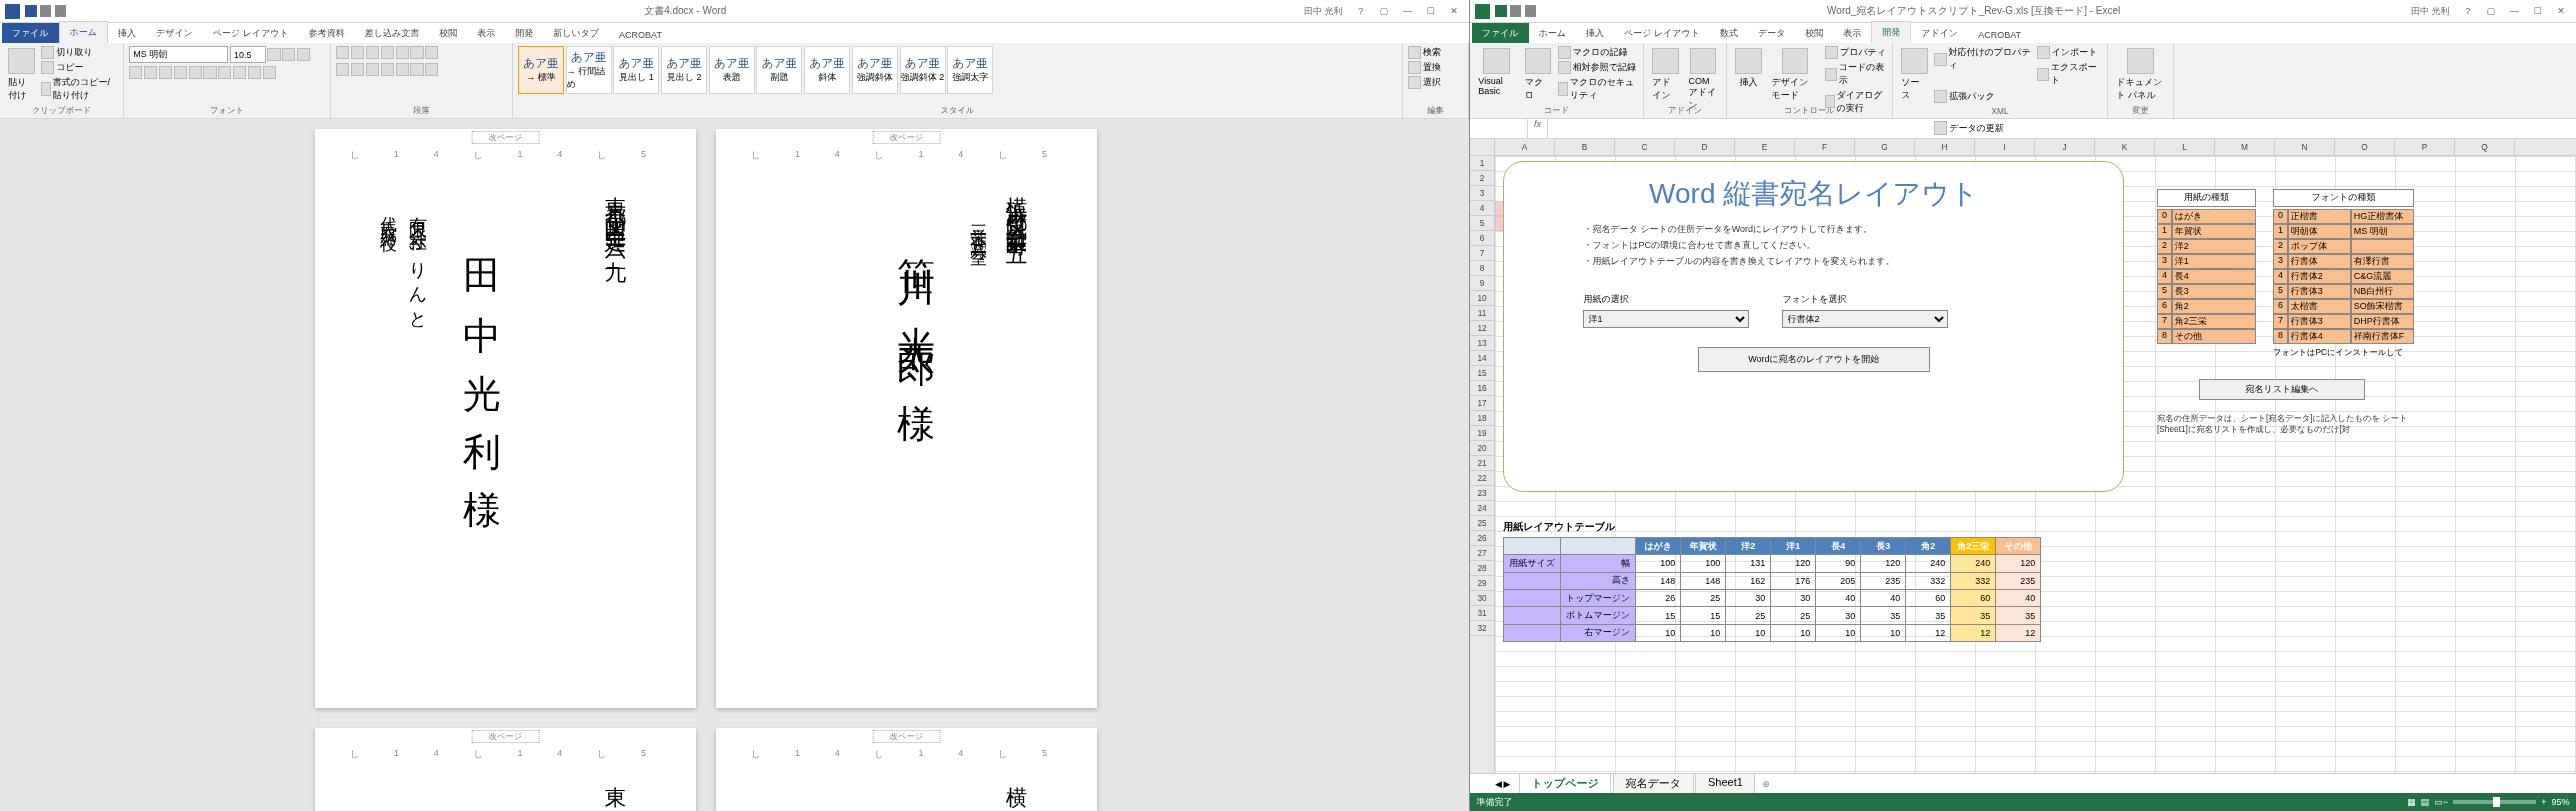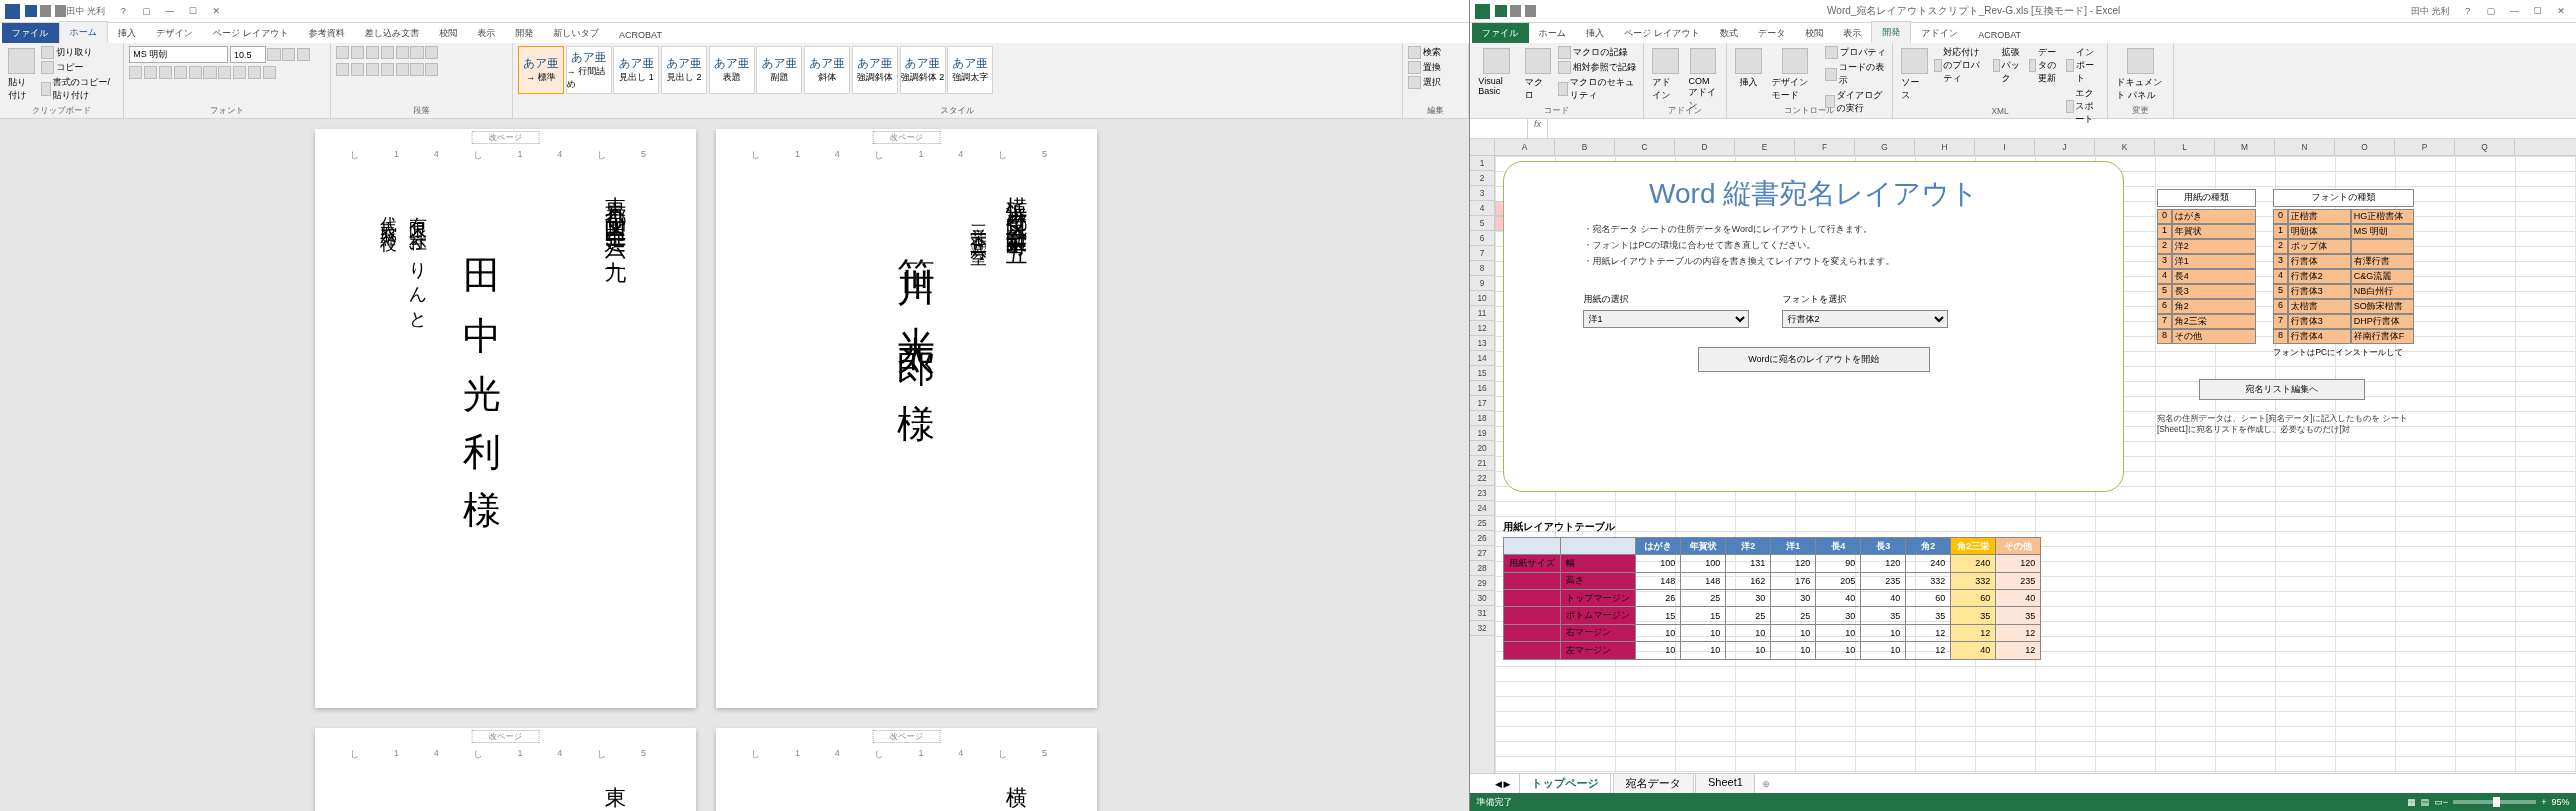--- a/index.html
+++ b/index.html
@@ -104,6 +104,7 @@
       <span class="ic" style="width:11.6px;height:11.6px;background:#888"></span>
       <span class="ic" style="width:11.6px;height:11.6px;background:#888"></span>
     </span>
+    <span class="title">文書4.docx - Word</span>
     <span class="user">田中 光利</span>
     <div class="winbtns">
       <span>?</span>

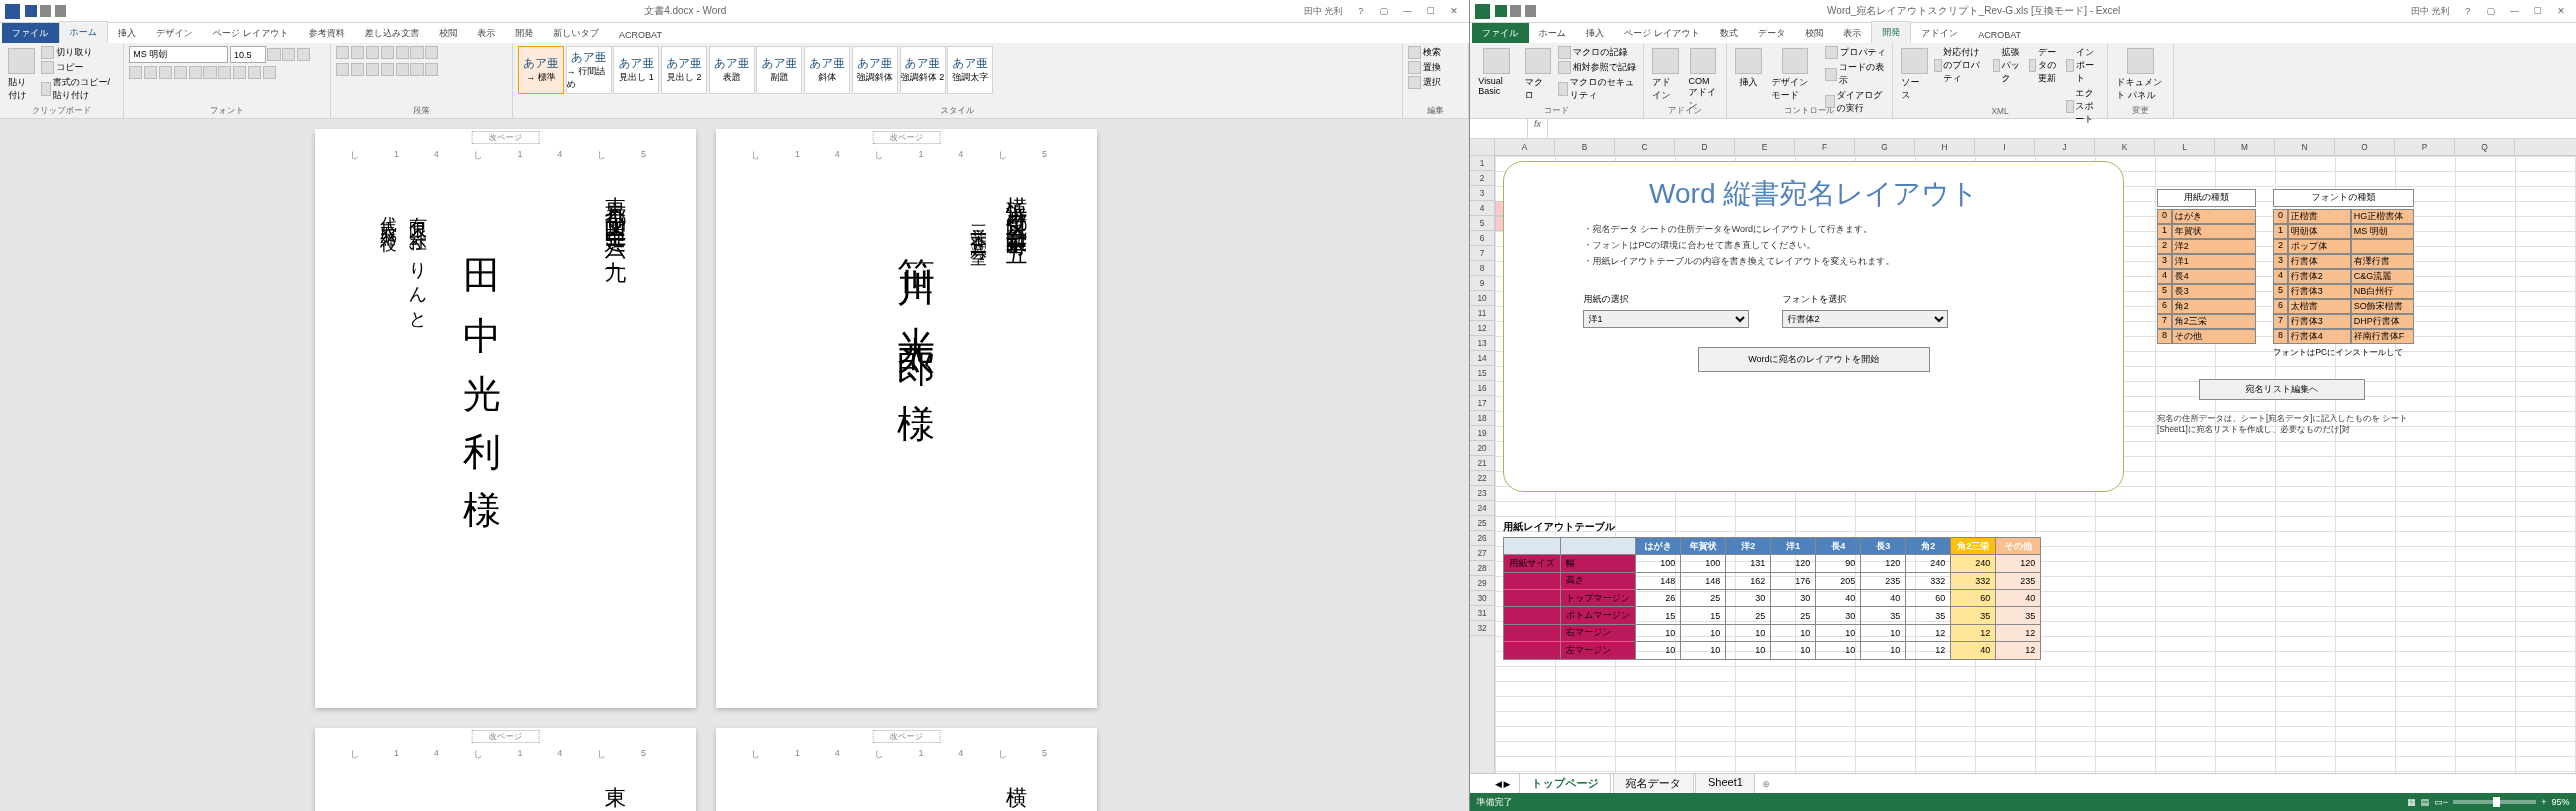--- a/index.html
+++ b/index.html
@@ -439,7 +439,7 @@
             <span class="ic"></span>
             <span>ソース</span>
           </div>
-        <div style="display:flex;gap:7px">
+        <div style="display:flex;flex-direction:column;gap:18px">
           <div class="smallrow">
               <span class="ic"></span>
               <span>対応付けのプロパティ</span>

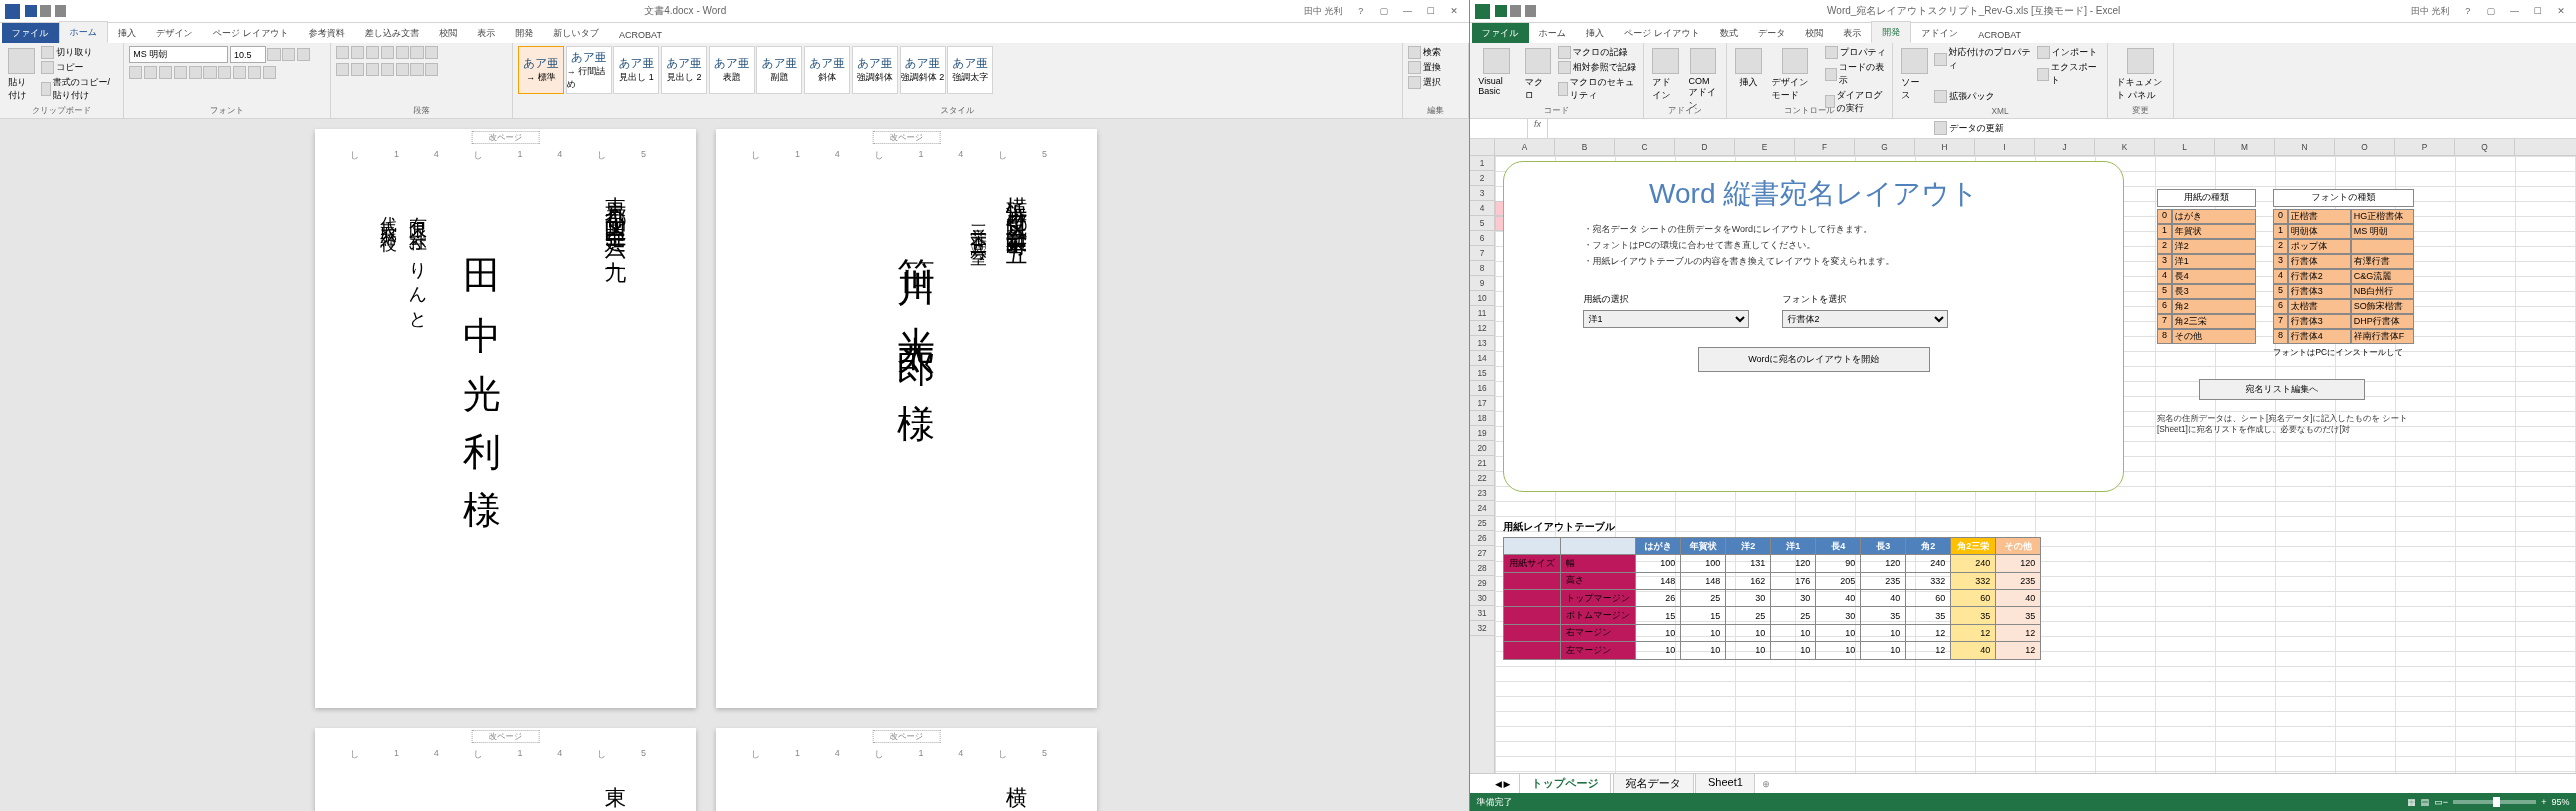--- a/index.html
+++ b/index.html
@@ -79,7 +79,7 @@
 .layout-table table{border-collapse:collapse}
 .layout-table th,.layout-table td{border:0.8px solid #888;padding:1.7px 5px;text-align:right;min-width:45px}
 .layout-table th{background:#4f81bd;color:#fff;text-align:center}
-.layout-table td.lbl{background:#be185d;text-align:left}
+.layout-table td.lbl{background:#c4b5fd;text-align:right}
 .layout-table th.y1{background:#ffc000}
 .layout-table th.y2{background:#fabf8f}
 .cell-red{position:absolute;background:#ffc7ce;color:#9c0006;border:0.8px solid #ccc;height:15px;width:60px;text-align:right;padding-right:3.3px;font-size:8.3px;line-height:14px}

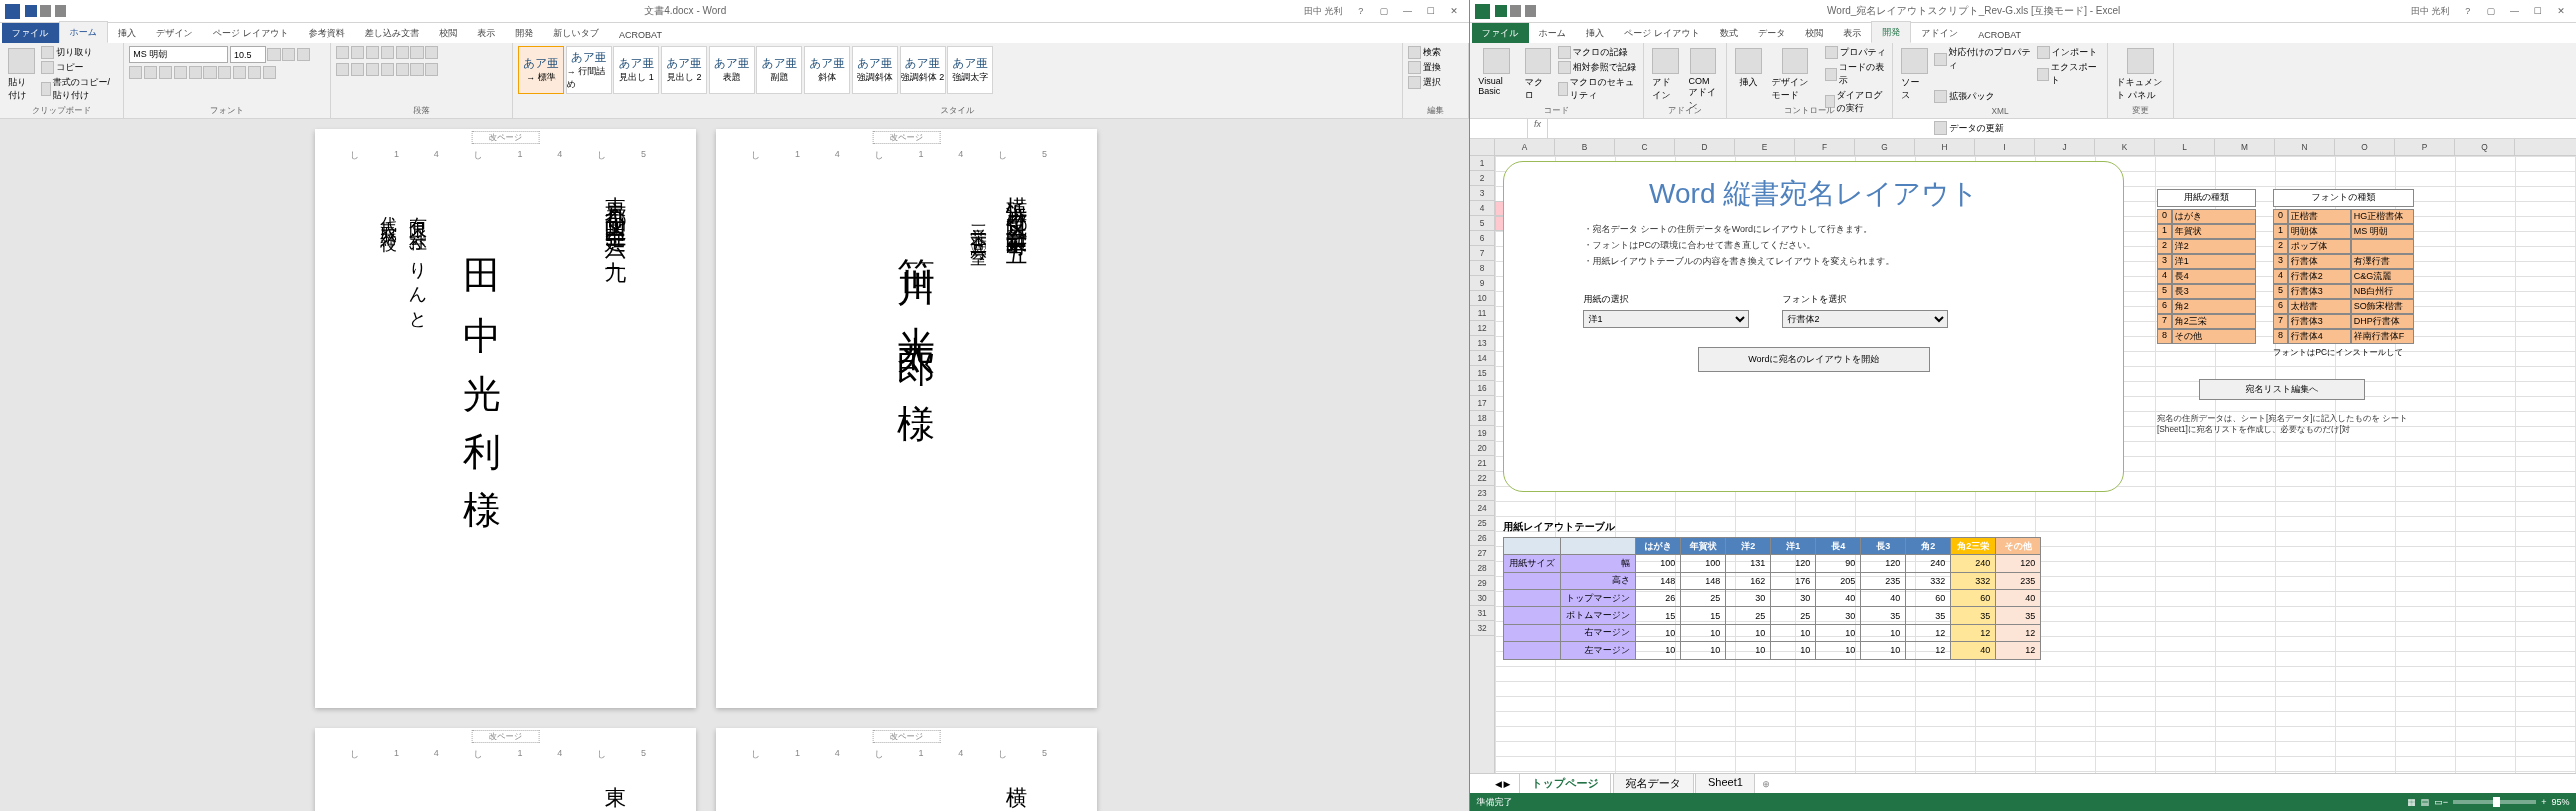--- a/index.html
+++ b/index.html
@@ -741,19 +741,6 @@
                   <td style="background:#ffe699">12</td>
                   <td style="background:#fce4d6">12</td>
                 </tr>
-                <tr>
-                  <td class="lbl"></td>
-                  <td class="lbl">左マージン</td>
-                  <td style="">10</td>
-                  <td style="">10</td>
-                  <td style="">10</td>
-                  <td style="">10</td>
-                  <td style="">10</td>
-                  <td style="">10</td>
-                  <td style="">12</td>
-                  <td style="background:#ffe699">40</td>
-                  <td style="background:#fce4d6">12</td>
-                </tr>
               </tbody>
             </table>
         </div>

